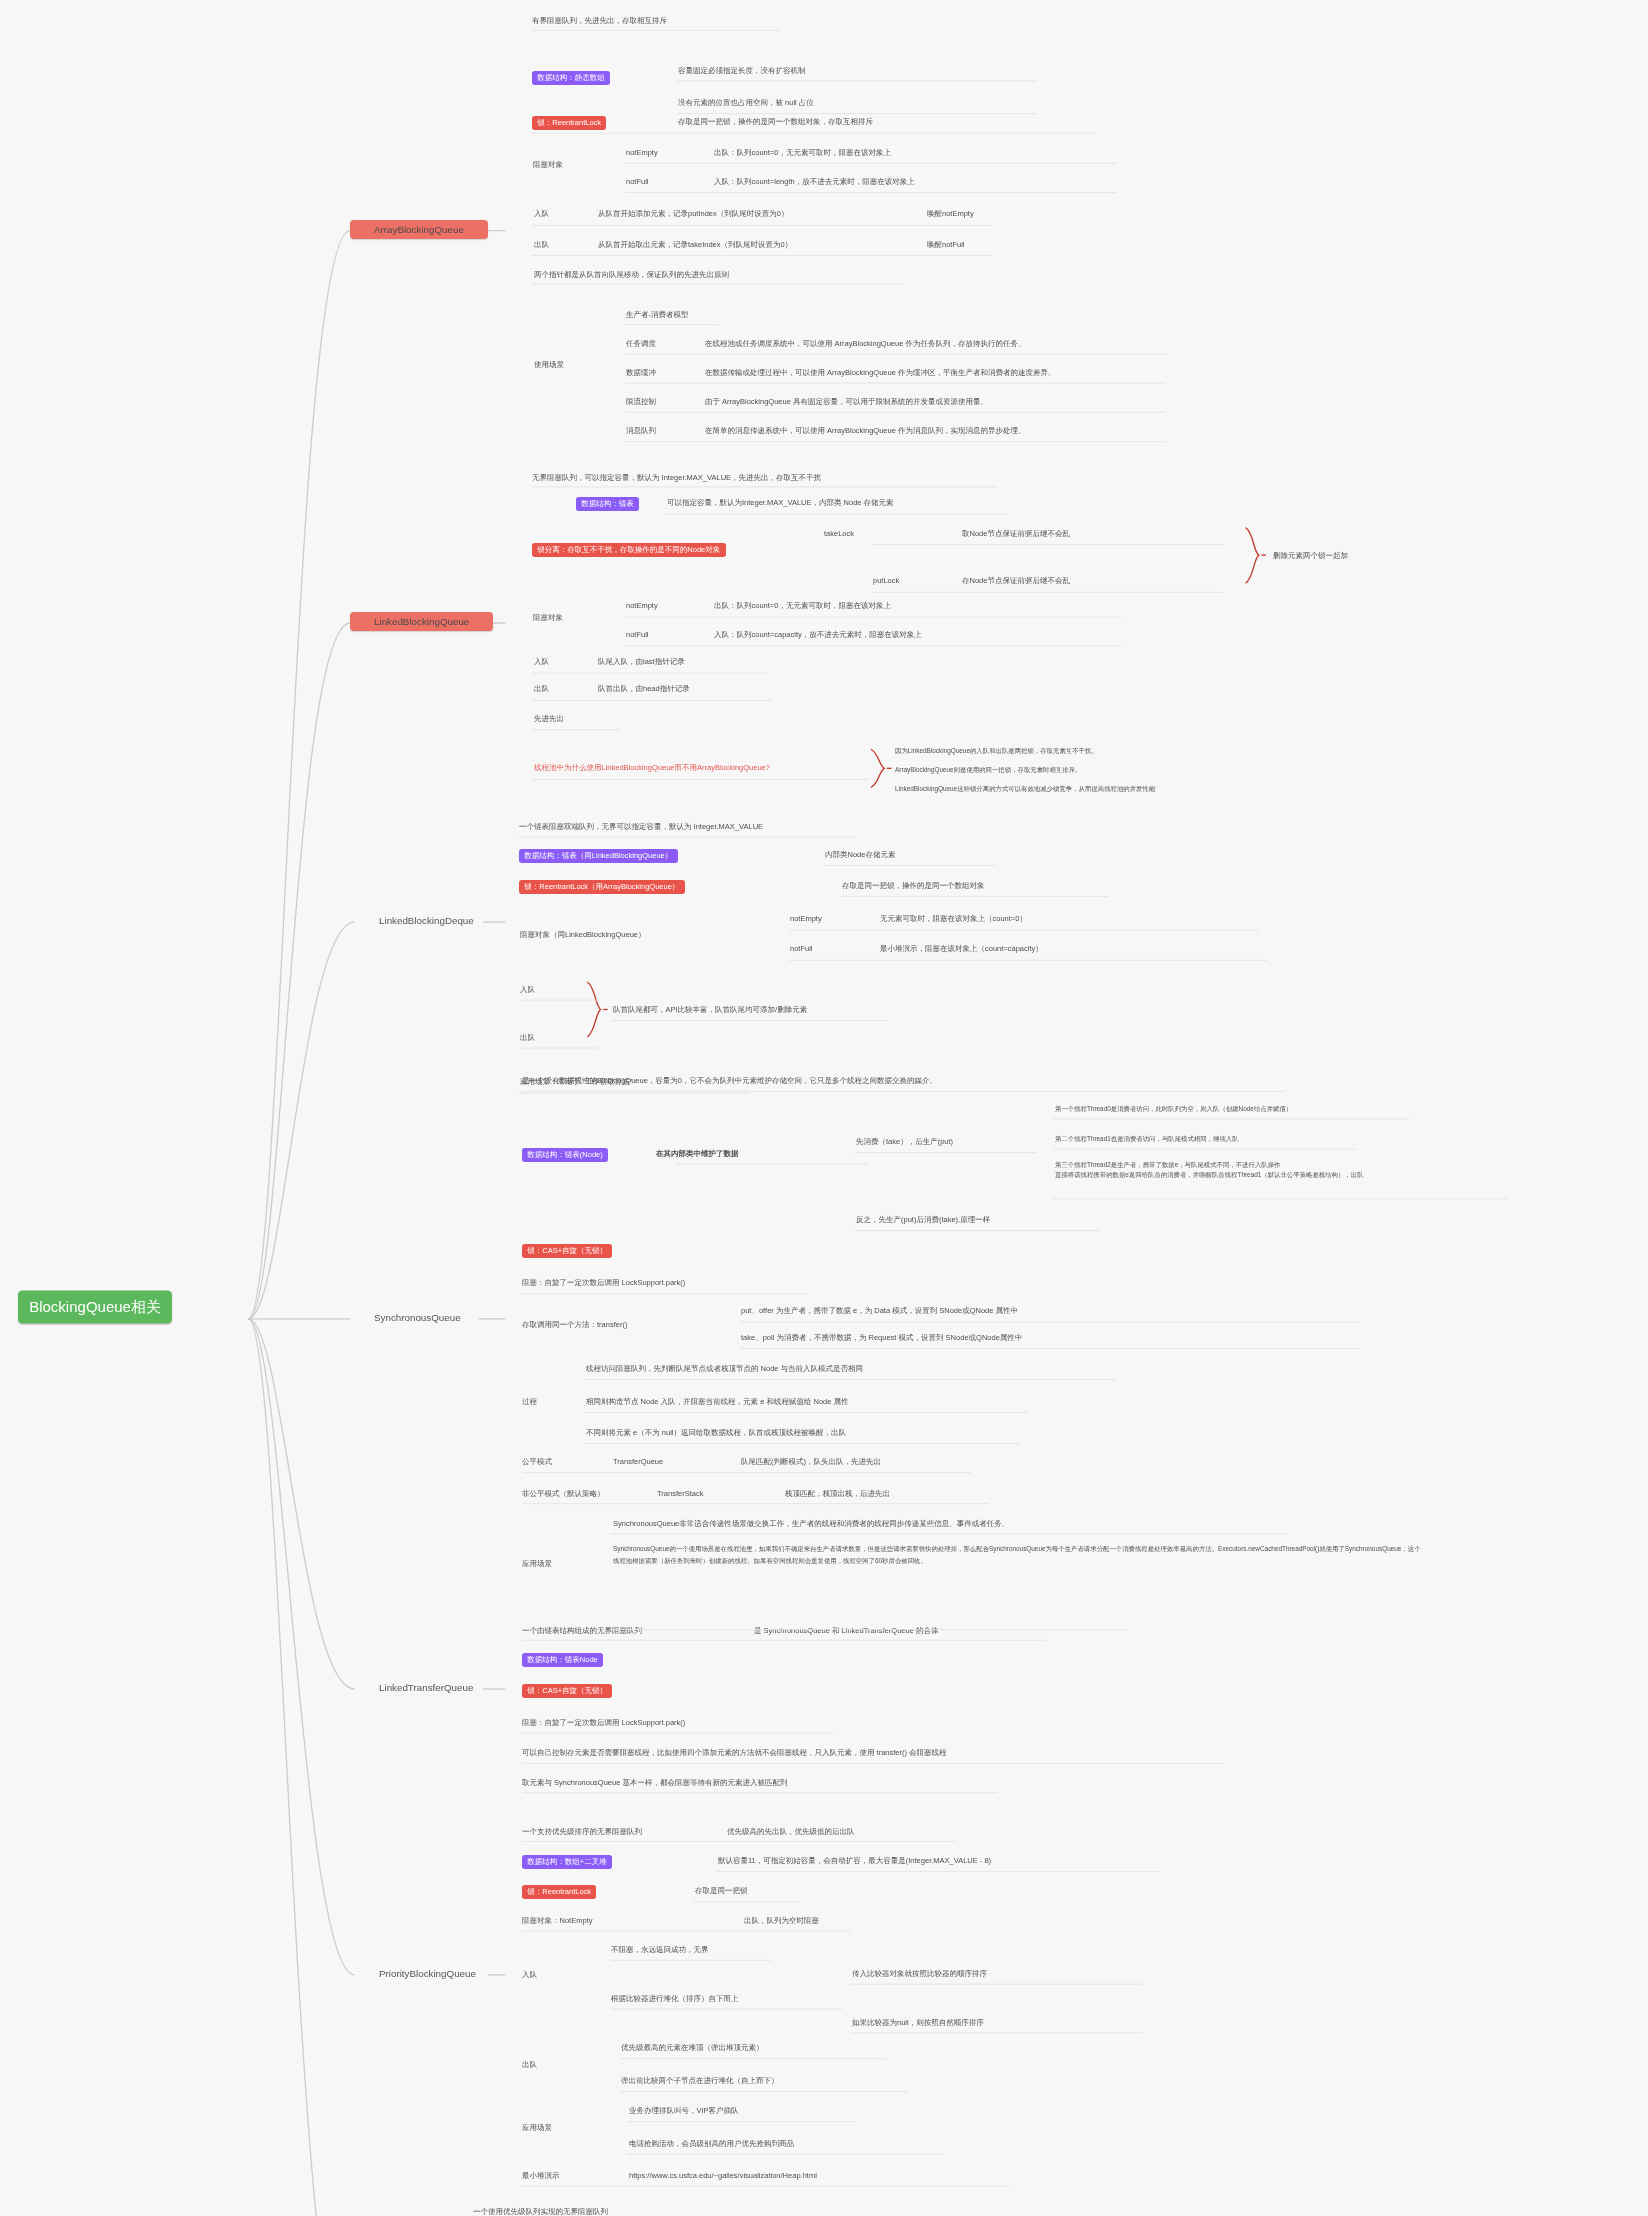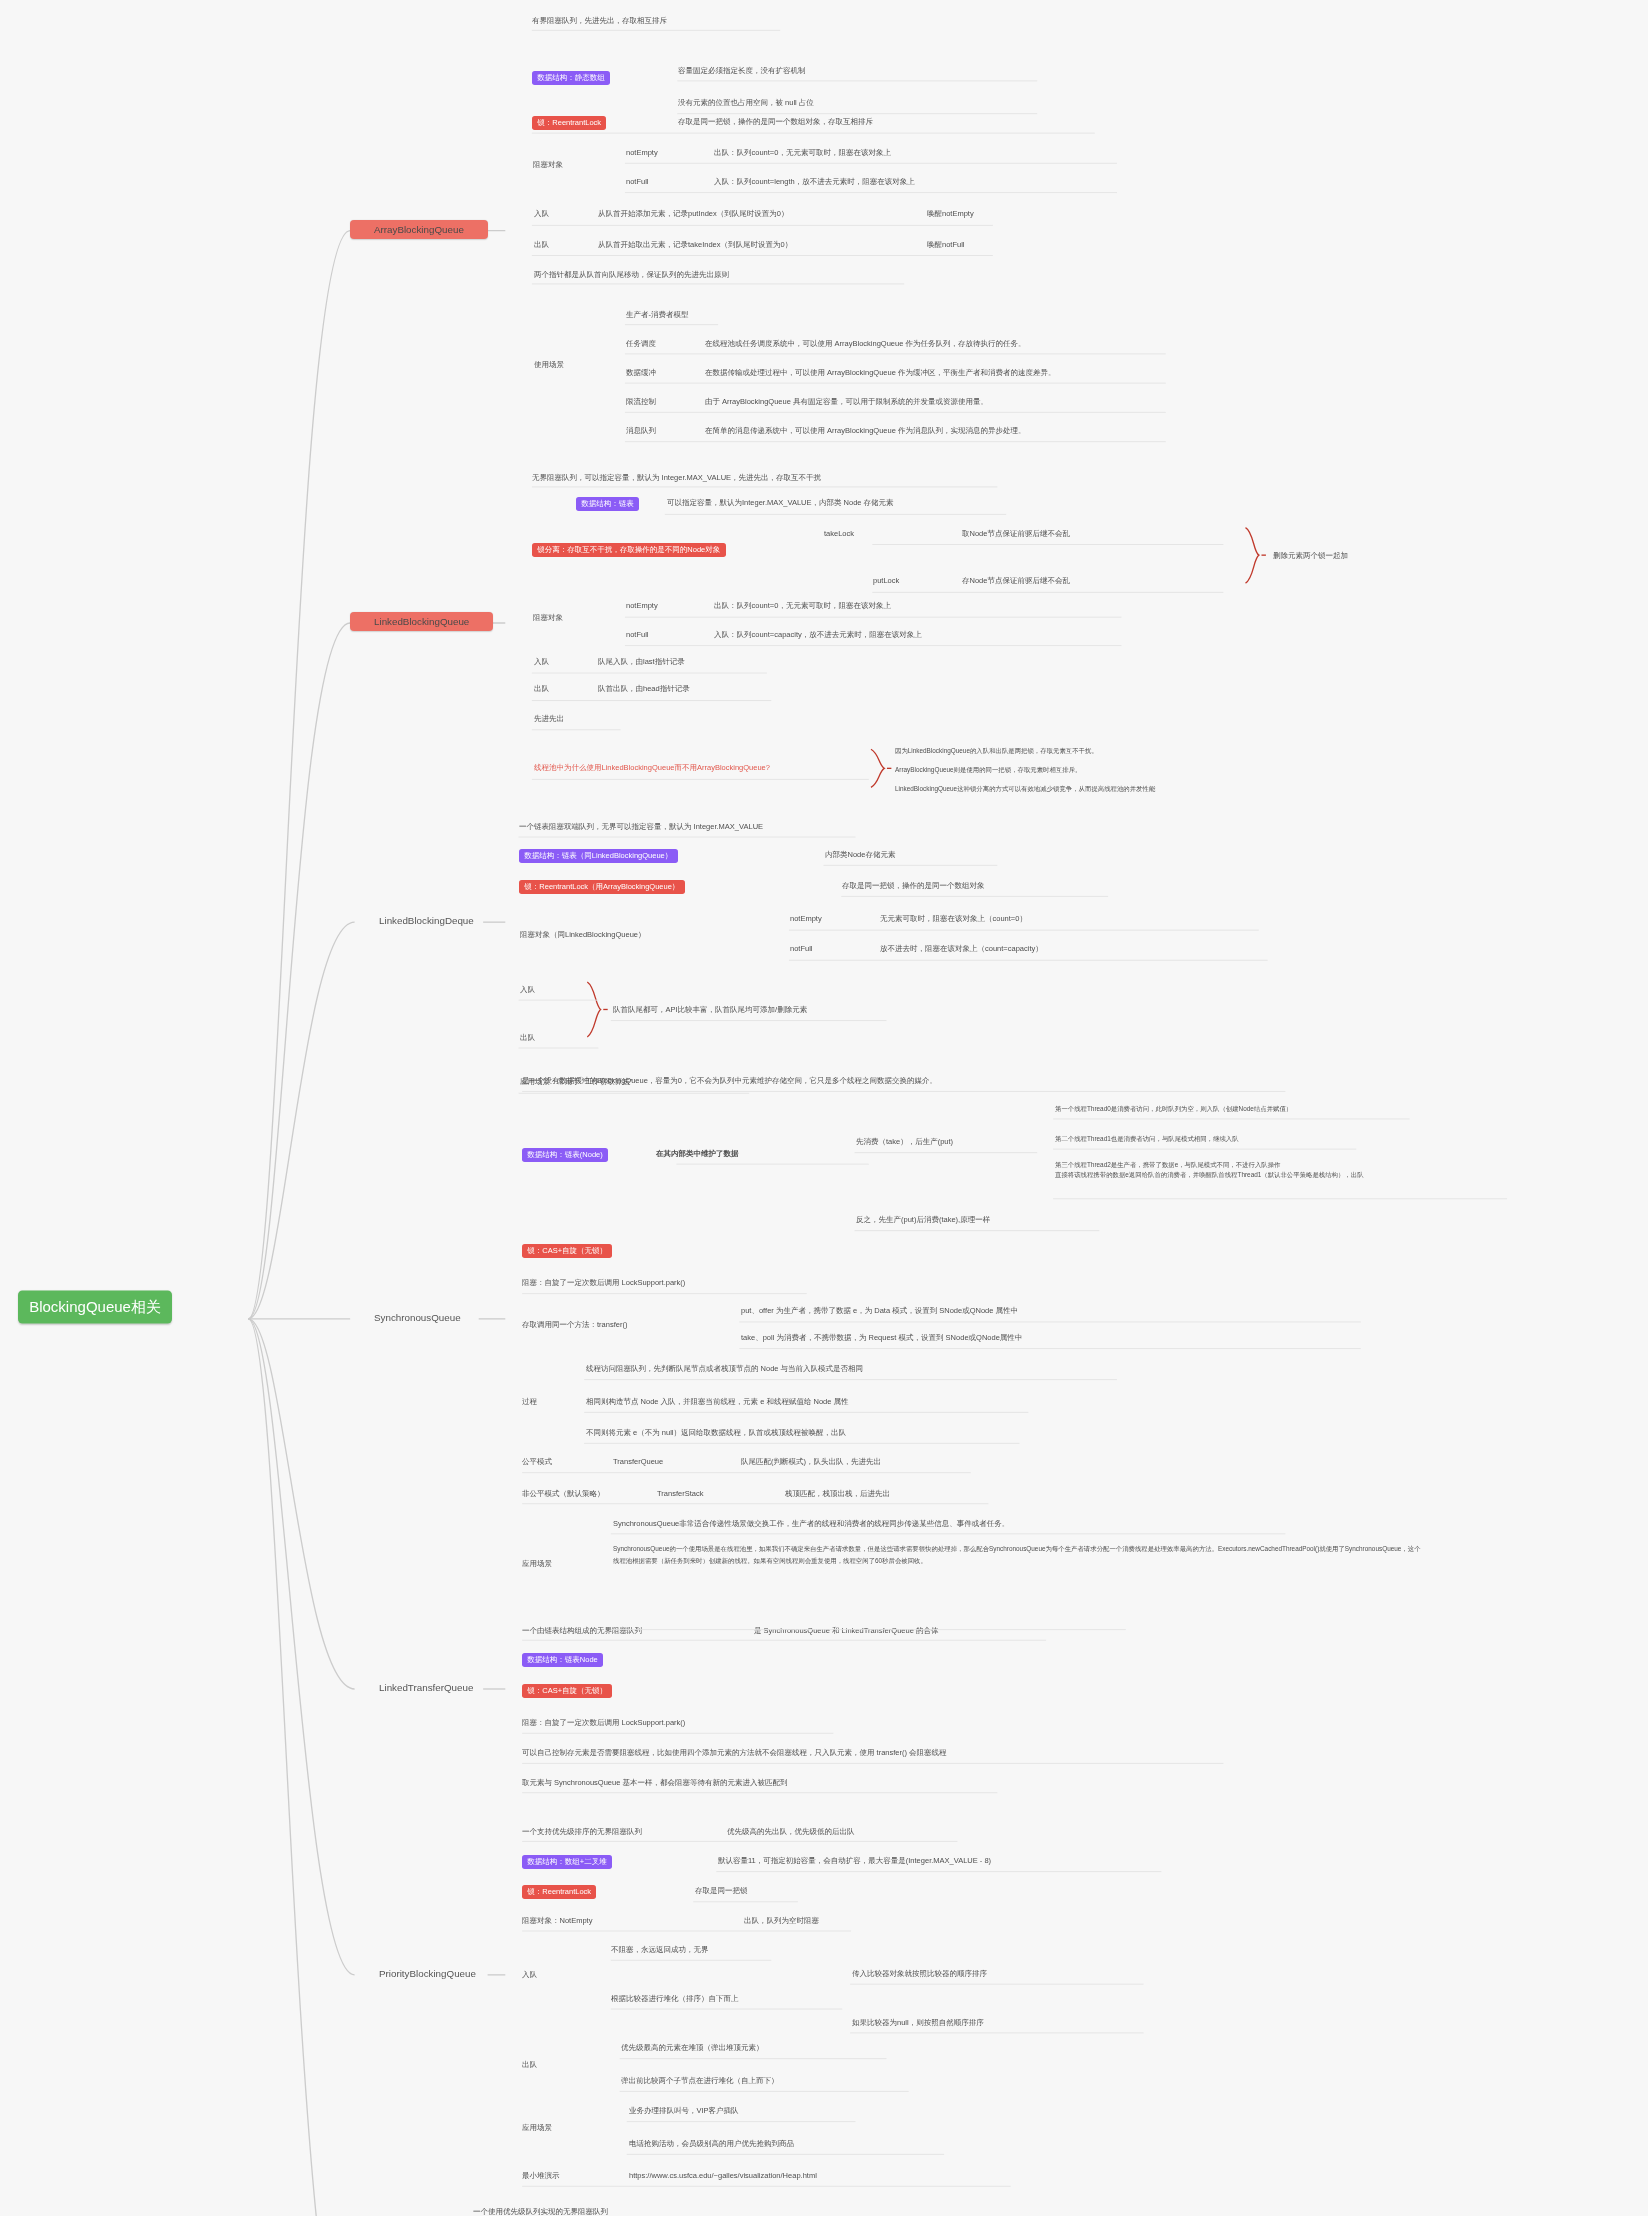--- a/index.html
+++ b/index.html
@@ -162,7 +162,7 @@
 <div class="node txt" style="left:790px; top:914px;">notEmpty</div>
 <div class="node txt" style="left:880px; top:914px;">无元素可取时，阻塞在该对象上（count=0）</div>
 <div class="node txt" style="left:790px; top:944px;">notFull</div>
-<div class="node txt" style="left:880px; top:944px;">放不进去时，阻塞在该对象上（count=capacity）</div>
+<div class="node txt" style="left:880px; top:944px;">最小堆演示，阻塞在该对象上（count=capacity）</div>
 <div class="node txt" style="left:520px; top:985px;">入队</div>
 <div class="node txt" style="left:520px; top:1033px;">出队</div>
 <div class="node txt" style="left:613px; top:1005px;">队首队尾都可，API比较丰富，队首队尾均可添加/删除元素</div>

